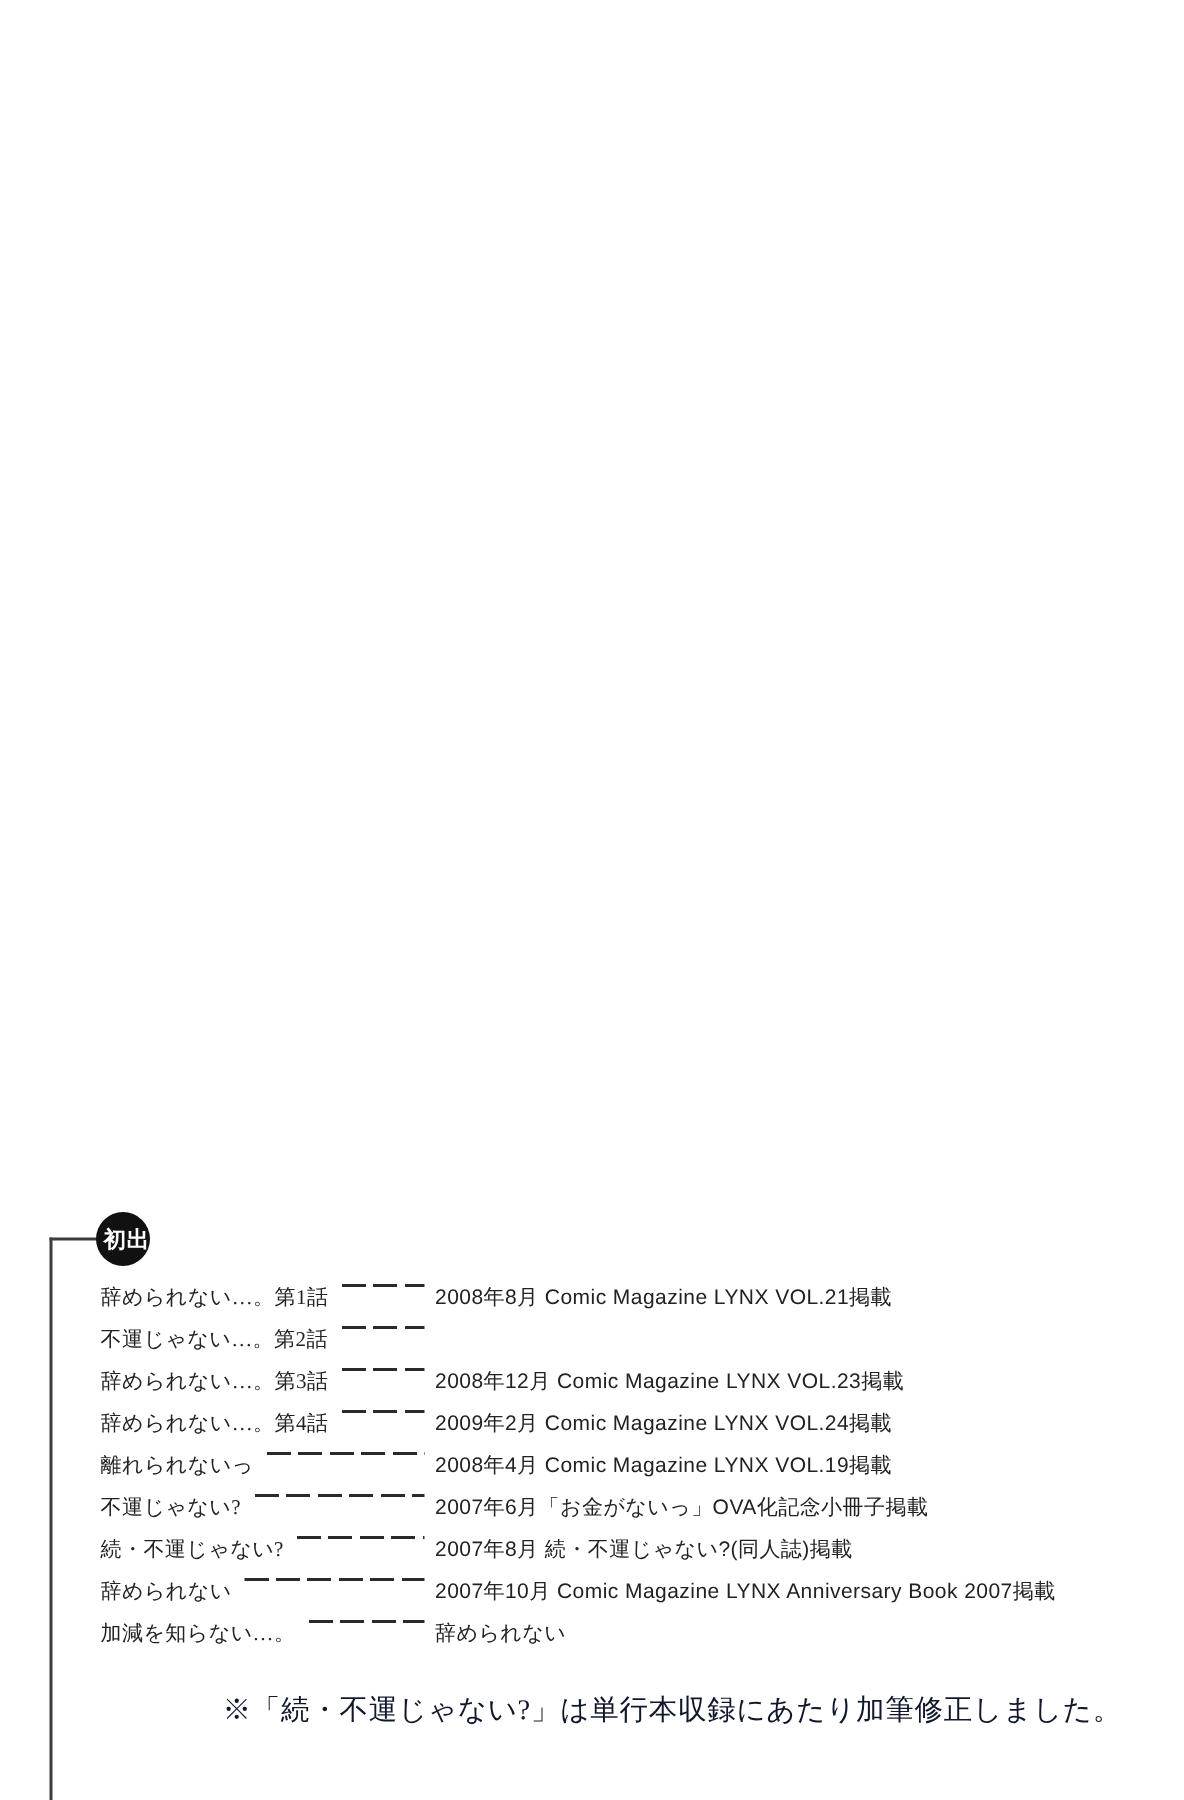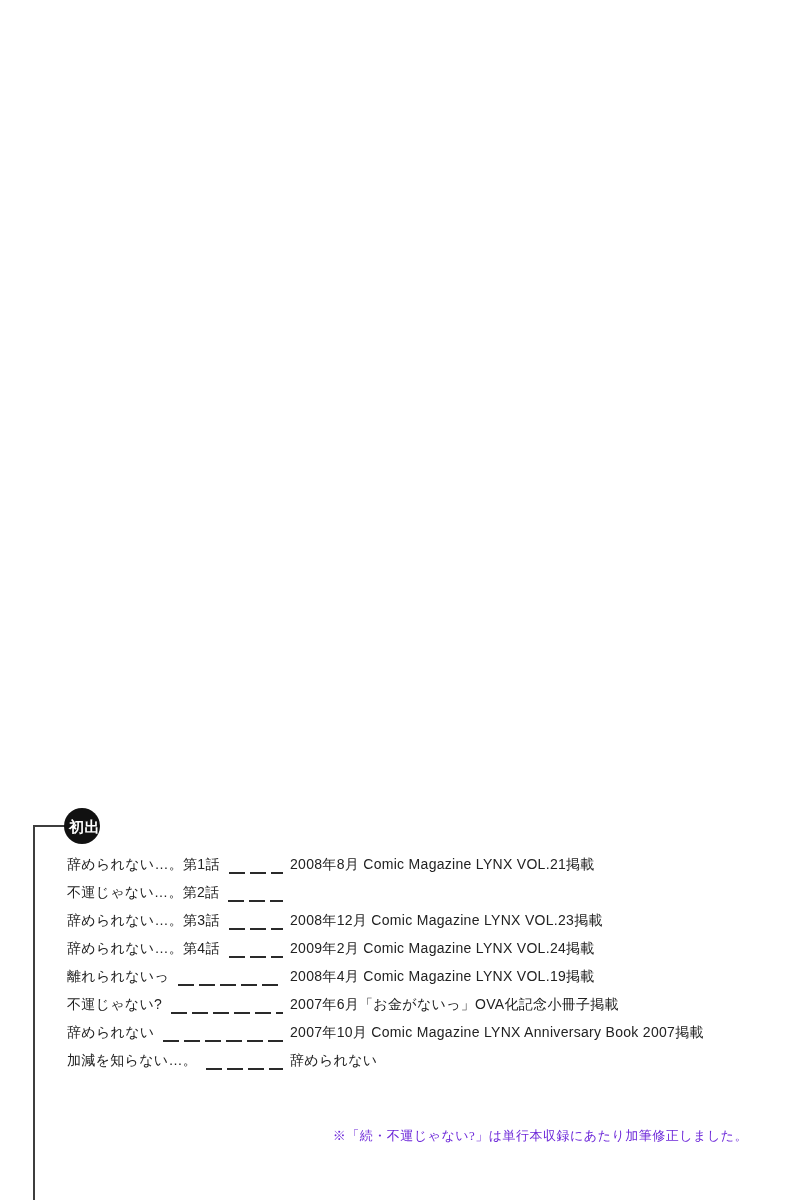--- a/index.html
+++ b/index.html
@@ -59,9 +59,10 @@
   }
   .row .left-group {
     display: flex;
-    align-items: flex-end;
+    align-items: flex-start;
     width: 223px;
     flex: 0 0 223px;
+    font-family: Liberation Serif, serif;
   }
   .row .title {
     white-space: nowrap;

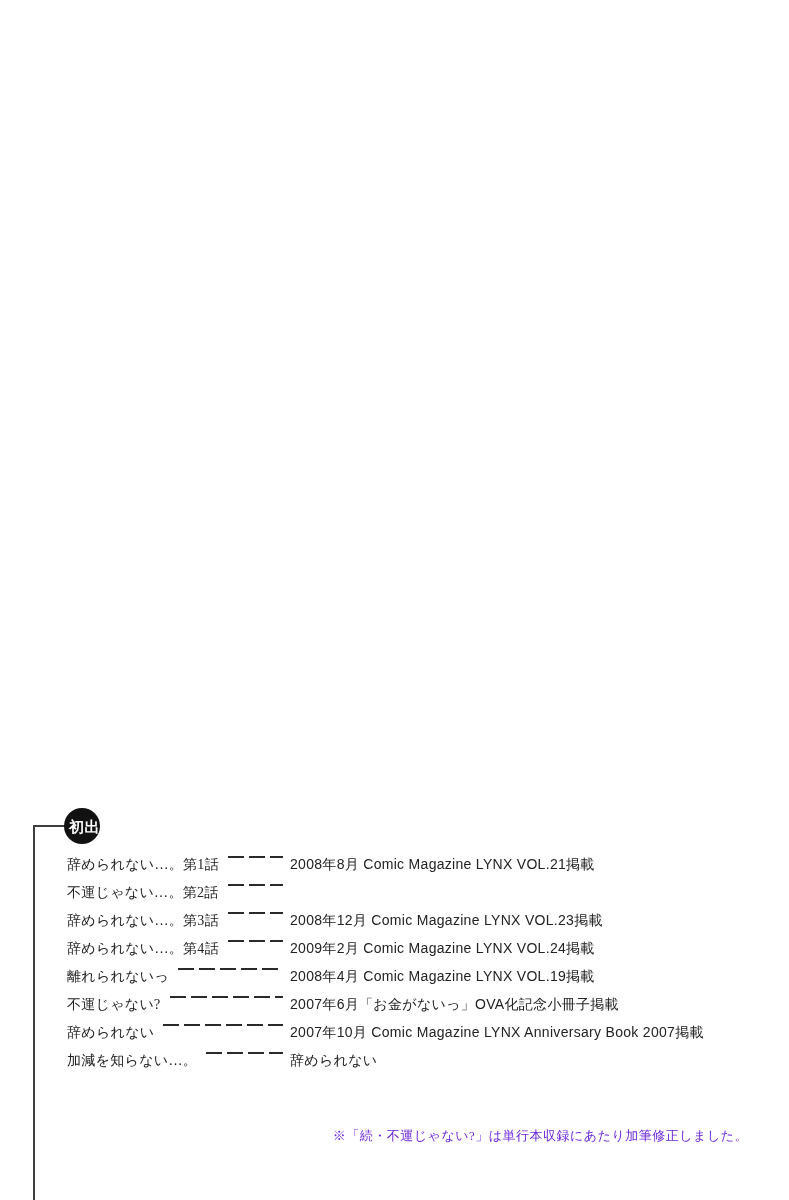--- a/index.html
+++ b/index.html
@@ -144,6 +144,13 @@
     </div>
     <div class="row">
       <div class="left-group">
+        <span class="title">続・不運じゃない?</span>
+        <div class="dash"></div>
+      </div>
+      <span class="detail">2007年8月 続・不運じゃない?(同人誌)掲載</span>
+    </div>
+    <div class="row">
+      <div class="left-group">
         <span class="title">辞められない</span>
         <div class="dash"></div>
       </div>

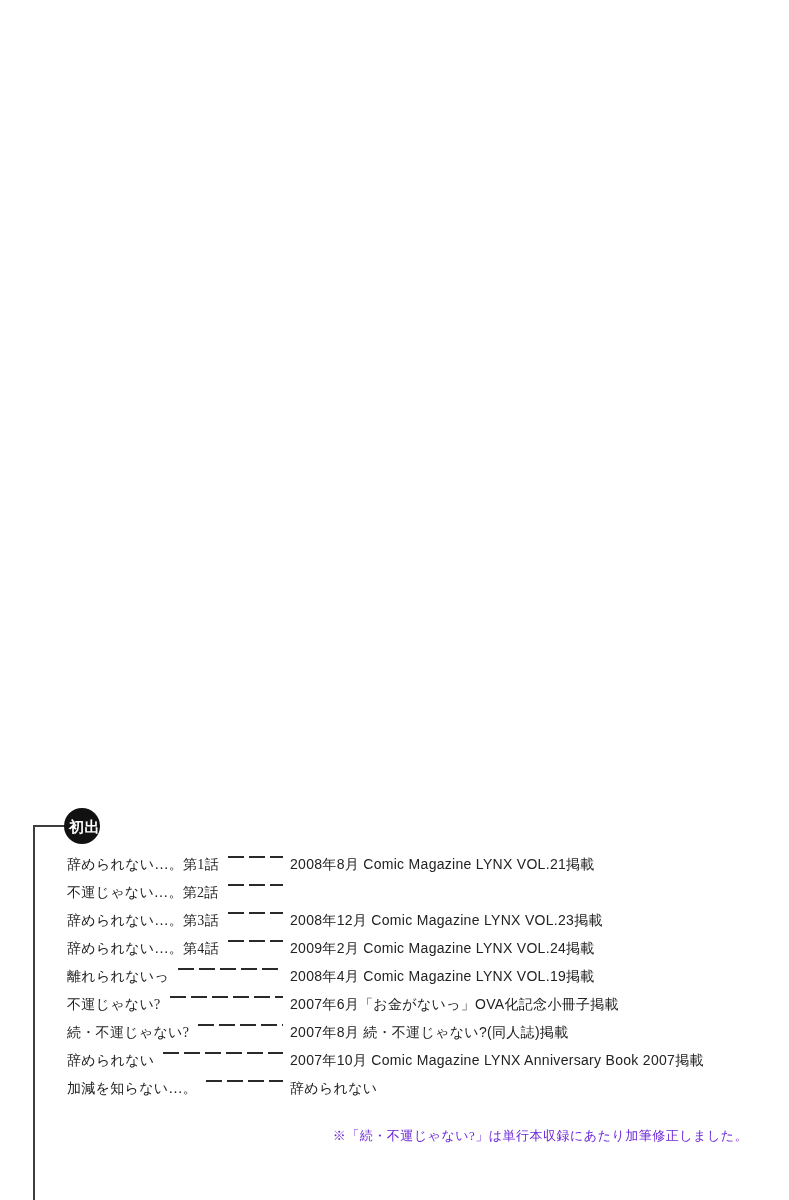--- a/index.html
+++ b/index.html
@@ -85,9 +85,9 @@
     right: 41px;
     top: 1127px;
     font-family: "Liberation Serif", "DejaVu Serif", serif;
-    font-size: 13px;
+    font-size: 19px;
     letter-spacing: 0.5px;
-    color: #6d28d9;
+    color: #0f172a;
     white-space: nowrap;
   }
 </style>

